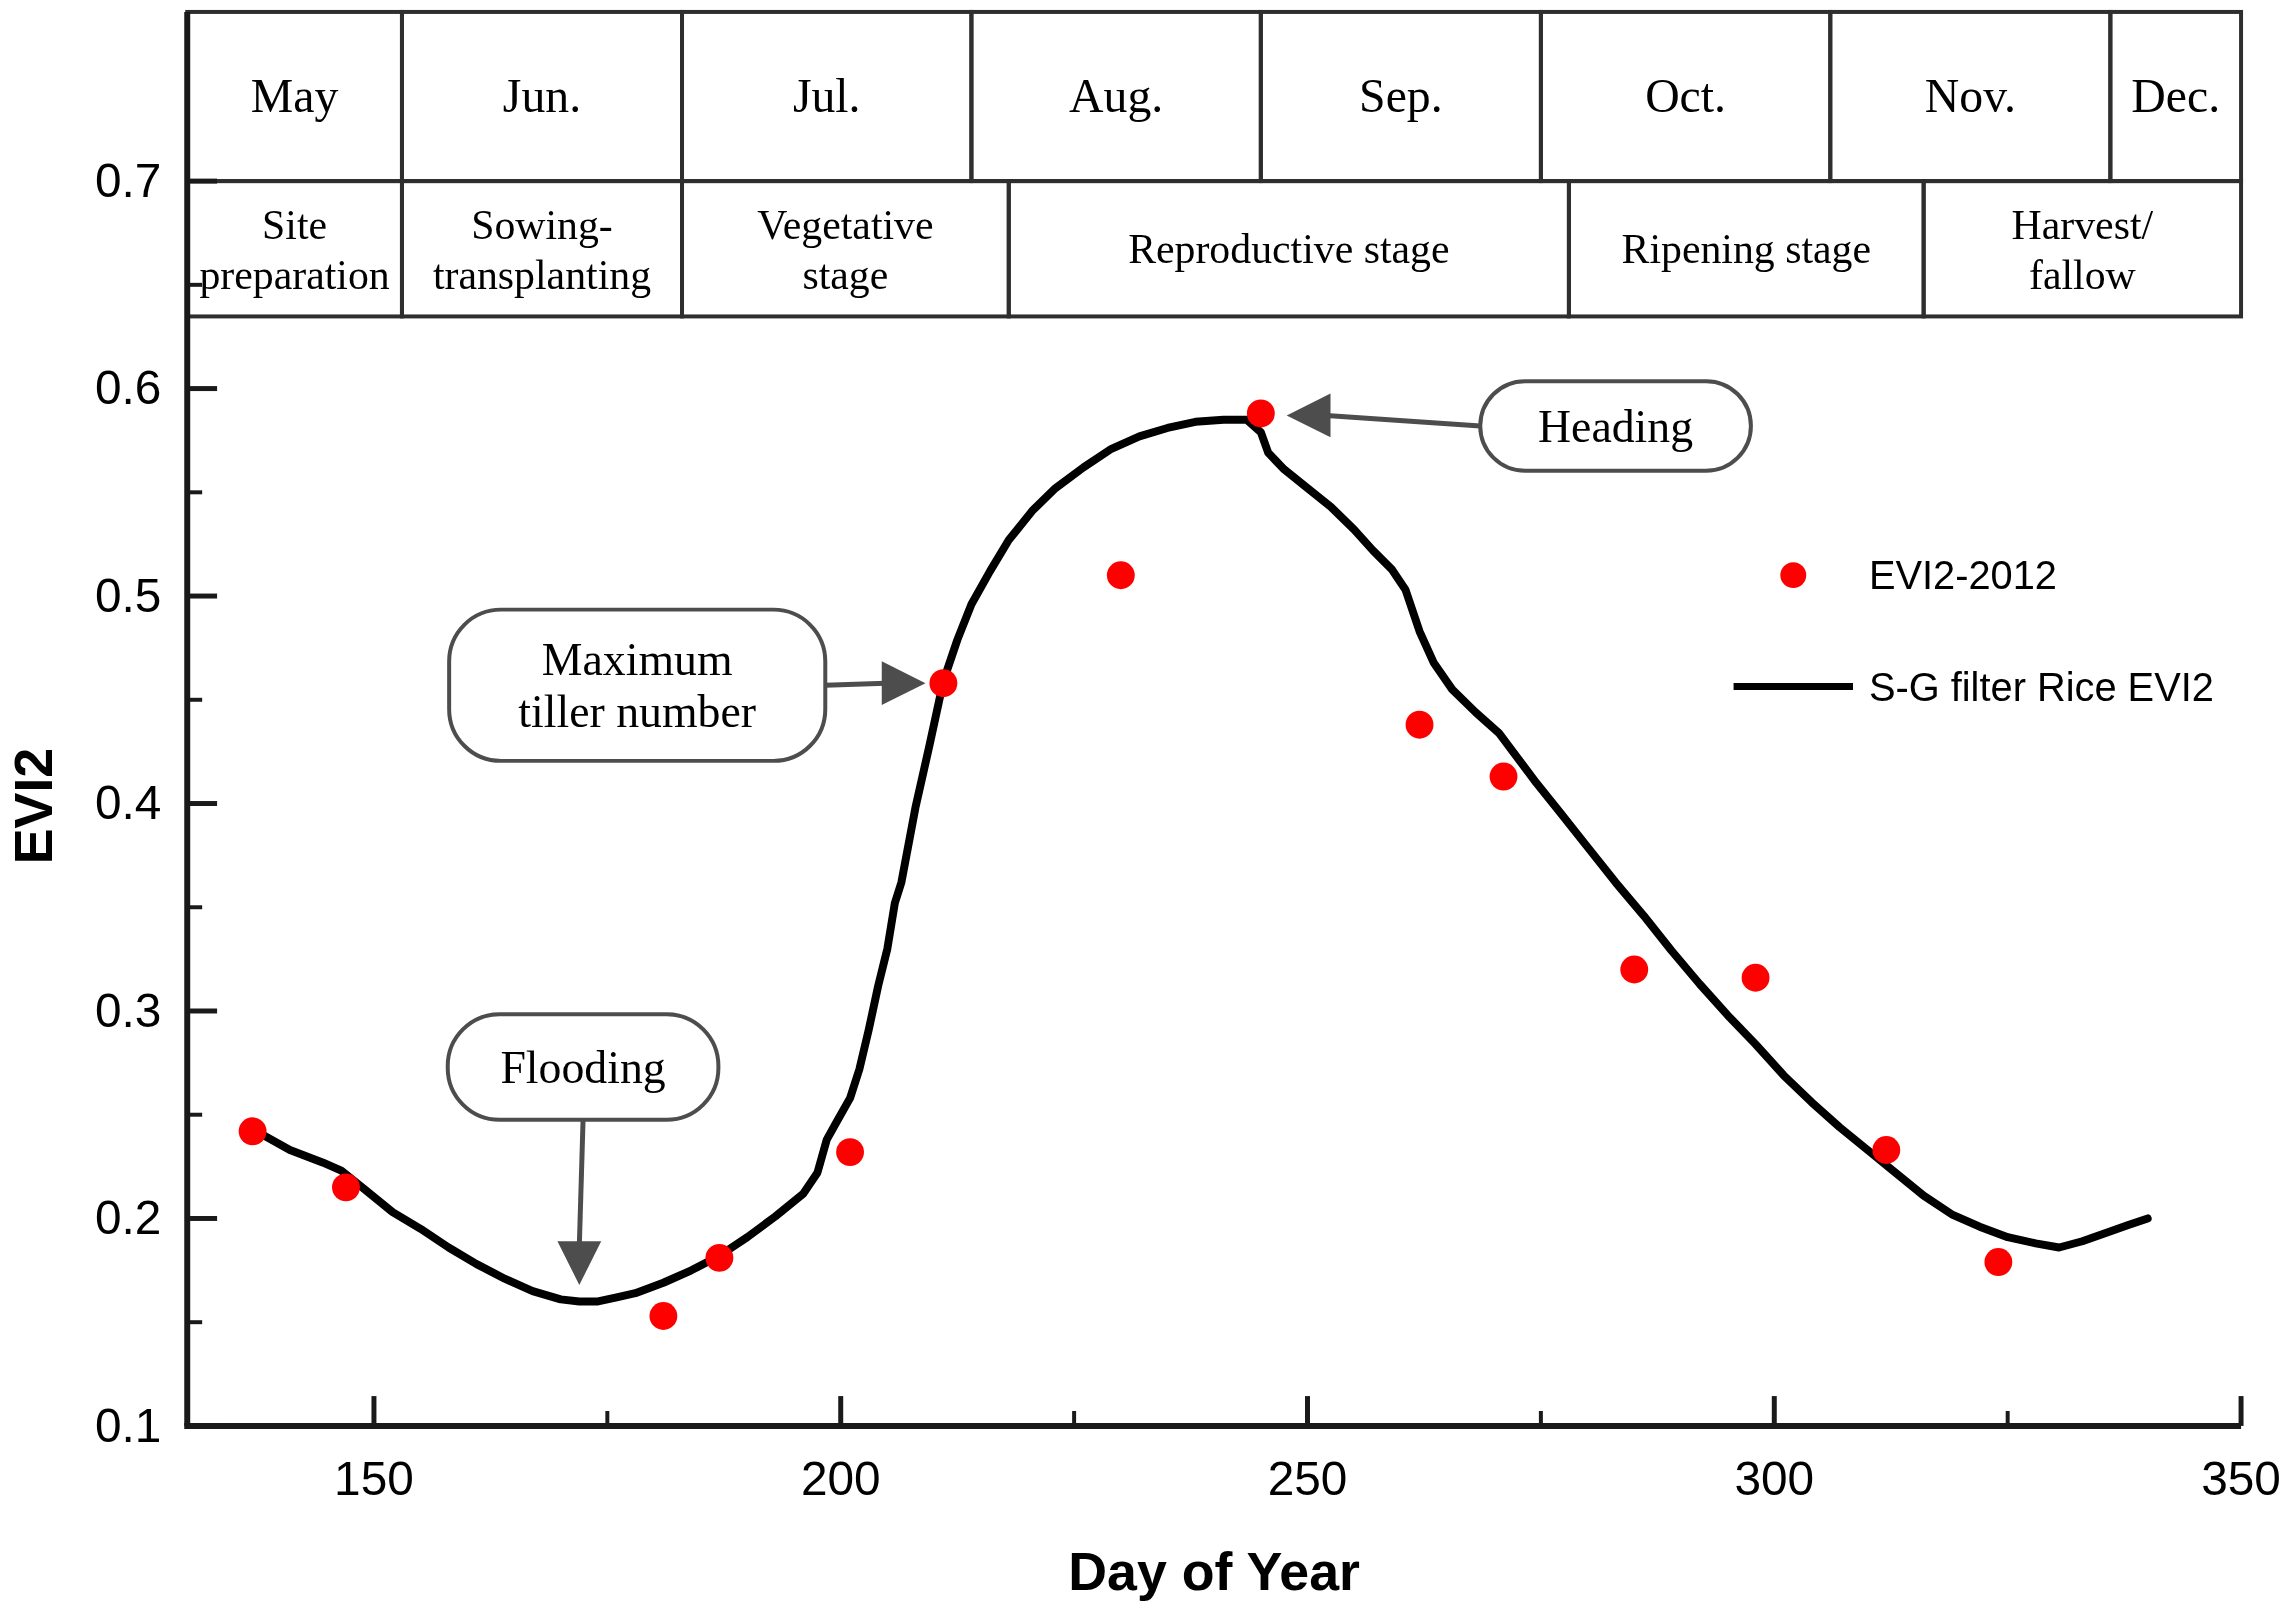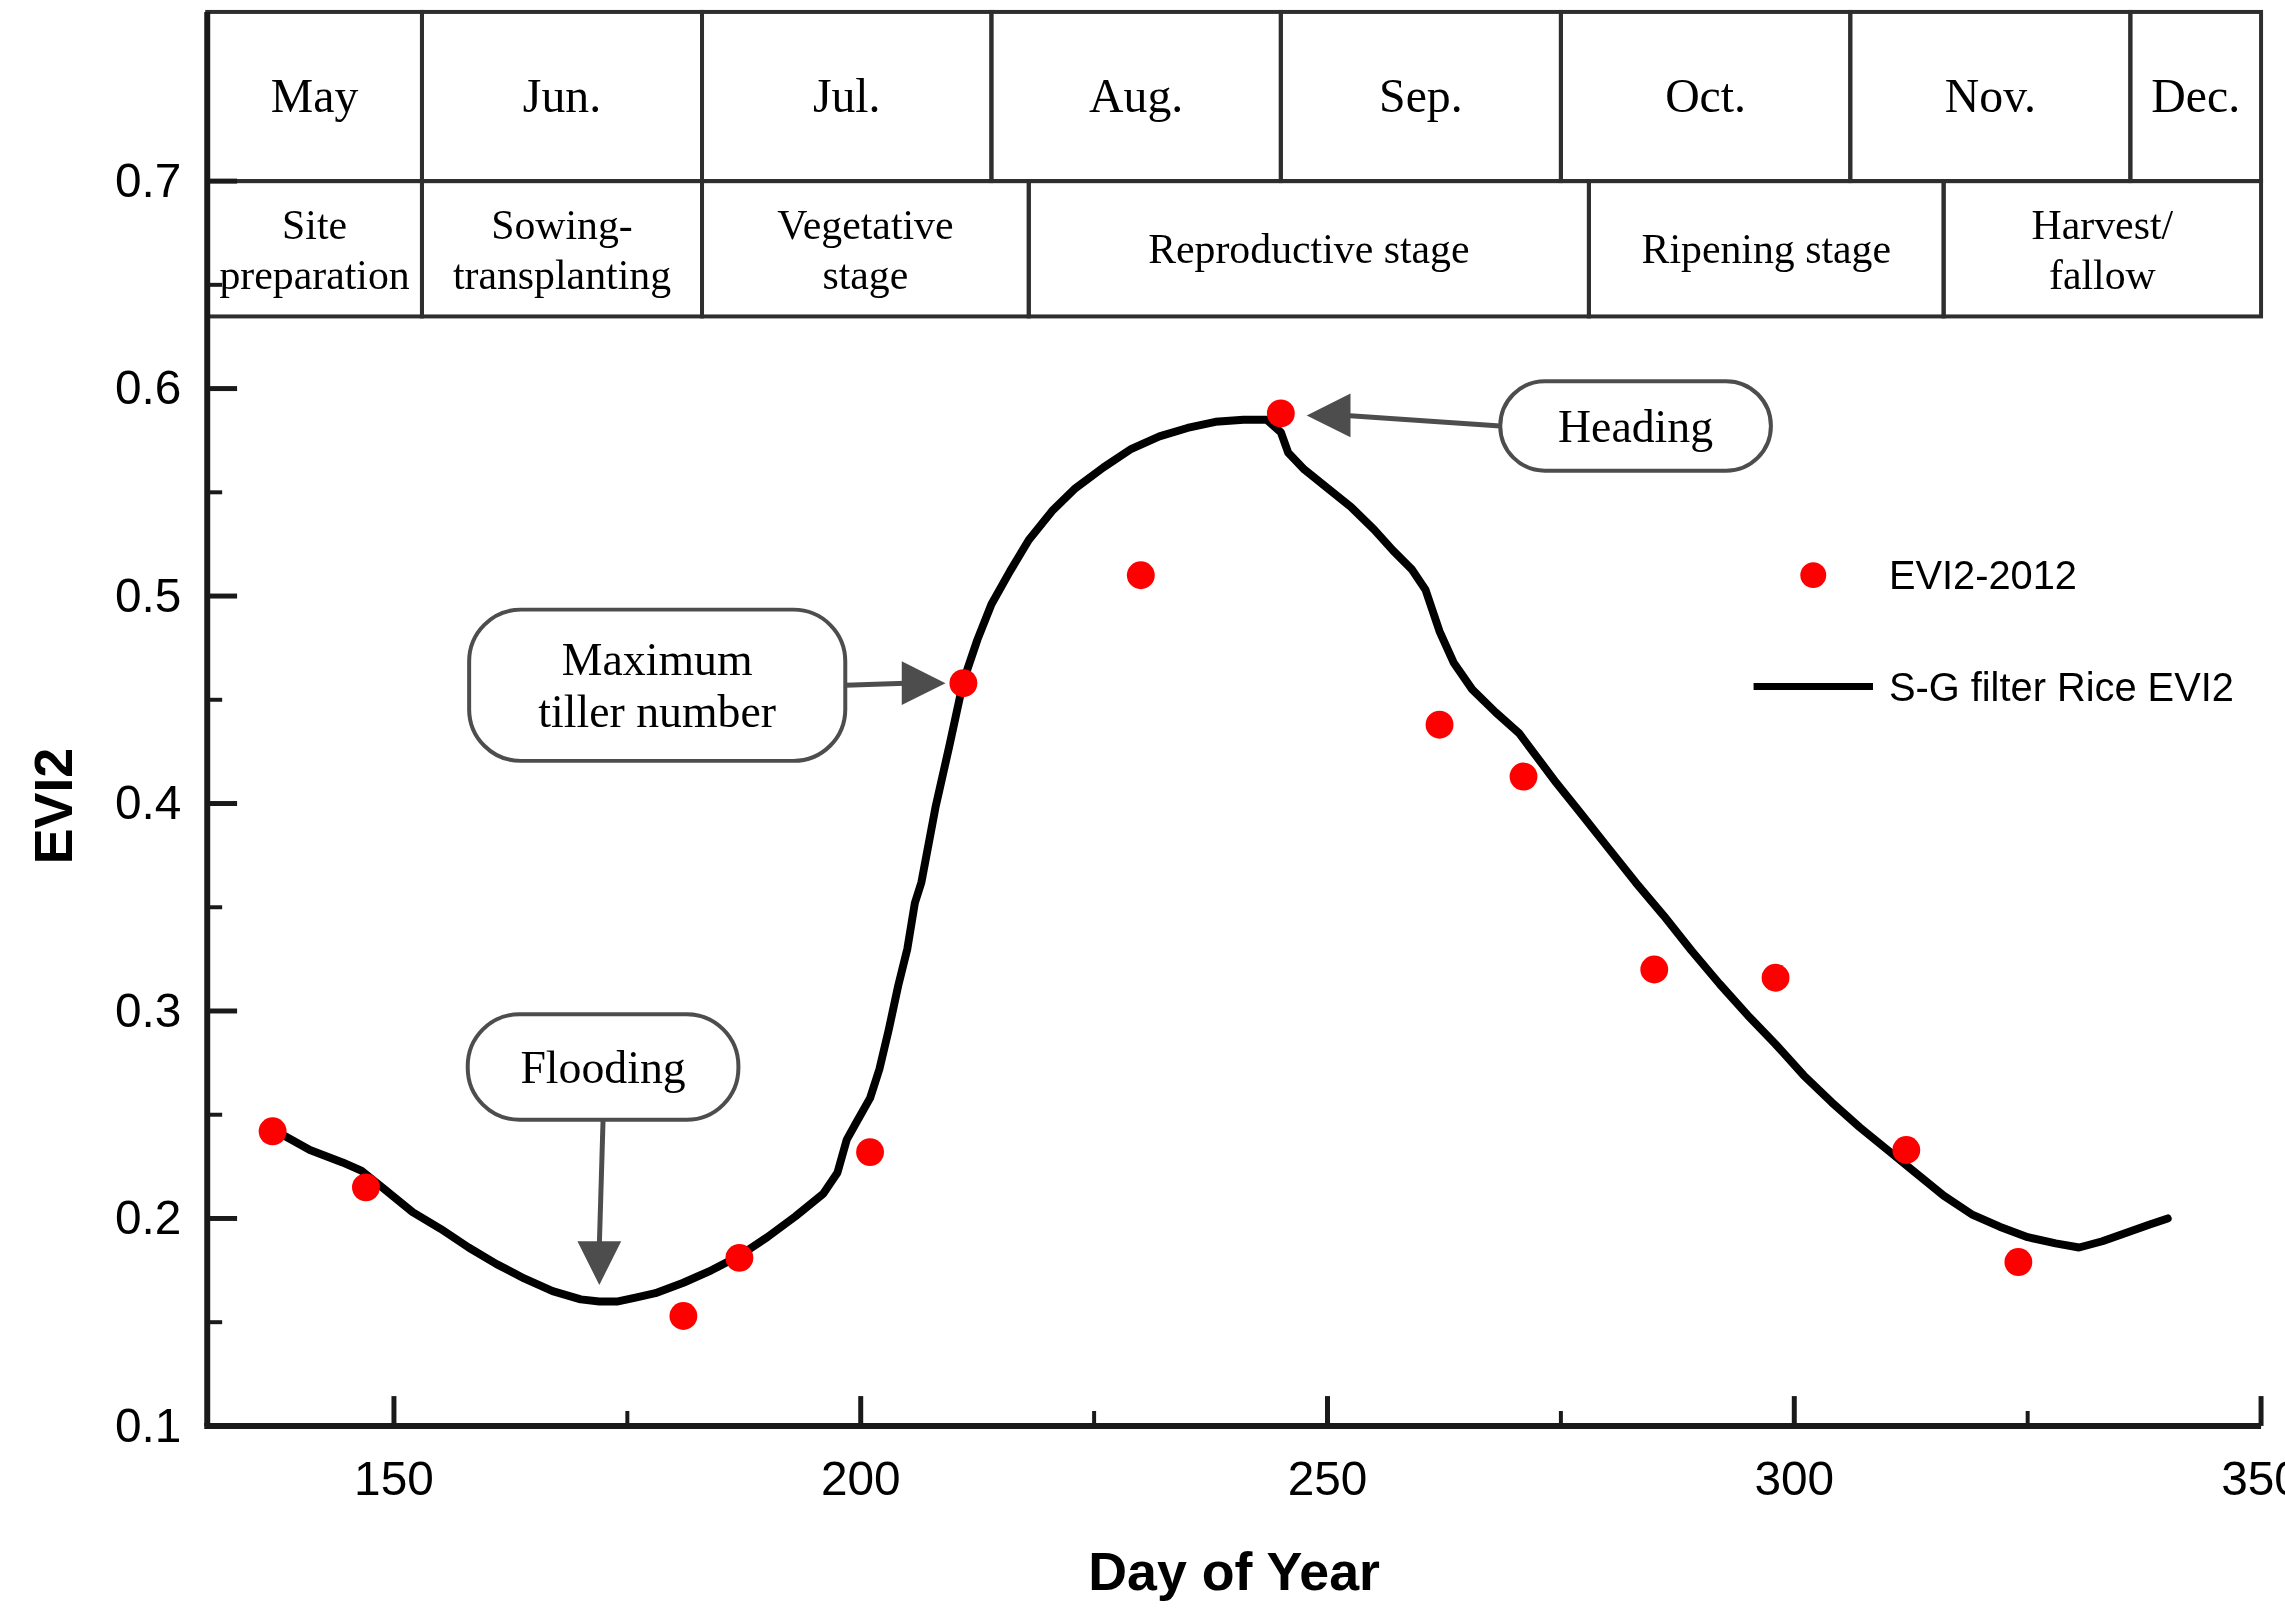--- a/index.html
+++ b/index.html
@@ -6,7 +6,6 @@
   .figure-wrap{
     width:2012px;height:1614px;background:#ffffff;position:relative;
     font-family:"Liberation Sans",sans-serif;
-    padding-left:20px;
   }
   svg text{user-select:none;}
 </style>

